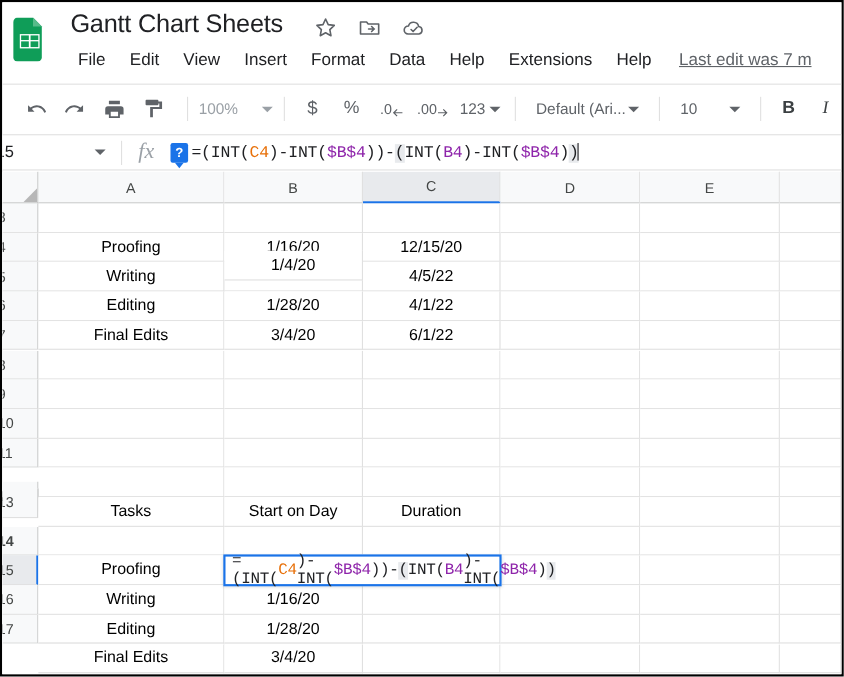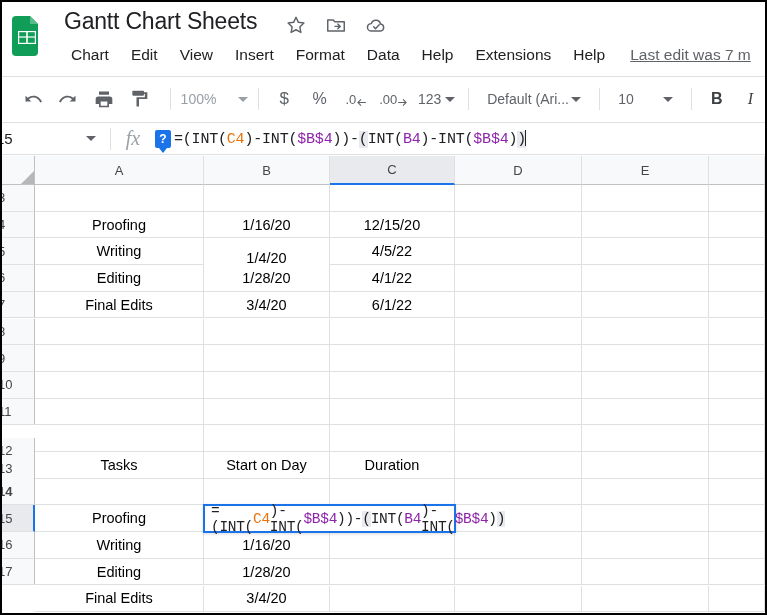--- a/index.html
+++ b/index.html
@@ -350,7 +350,7 @@
     </div>
 
     <div class="menubar">
-      <div class="menu-item">Chart</div>
+      <div class="menu-item">File</div>
       <div class="menu-item">Edit</div>
       <div class="menu-item">View</div>
       <div class="menu-item">Insert</div>

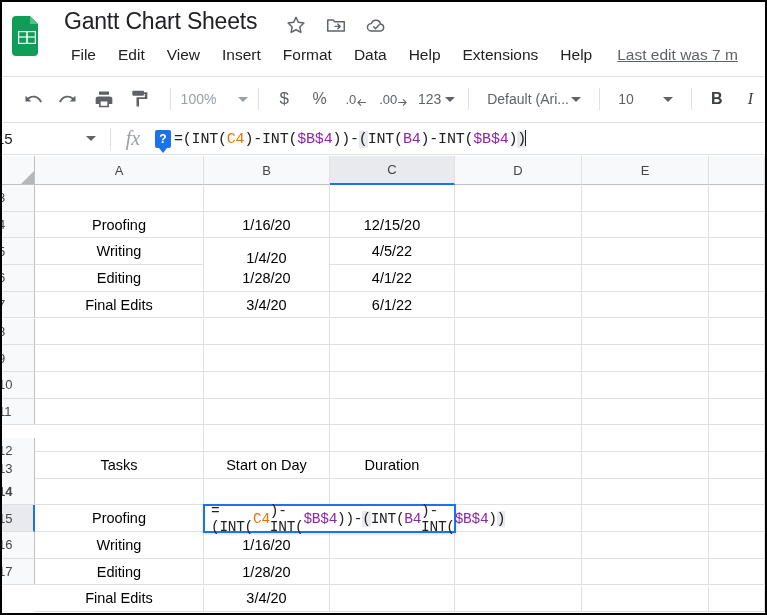--- a/index.html
+++ b/index.html
@@ -616,7 +616,7 @@
         <div class="cell" style="left: 202px; top: 55.7px; width: 126px; height: 26.7px; z-index: 5;">1/16/20</div>
         <div class="cell" style="left: 328px; top: 55.7px; width: 125px; height: 26.7px; z-index: 5;">12/15/20</div>
         <div class="cell bold" style="left: 33px; top: 82.4px; width: 169px; height: 26.7px; z-index: 5;">Writing</div>
-        <div class="cell" style="left: 202px; top: 89px; width: 126px; height: 26.7px; z-index: 5;">1/4/20</div>
+        <div class="cell" style="left: 202px; top: 72px; width: 126px; height: 26.7px; z-index: 5;">1/4/20</div>
         <div class="cell" style="left: 328px; top: 82.4px; width: 125px; height: 26.7px; z-index: 5;">4/5/22</div>
         <div class="cell bold" style="left: 33px; top: 109.1px; width: 169px; height: 26.7px; z-index: 5;">Editing</div>
         <div class="cell" style="left: 202px; top: 109.1px; width: 126px; height: 26.7px; z-index: 5;">1/28/20</div>

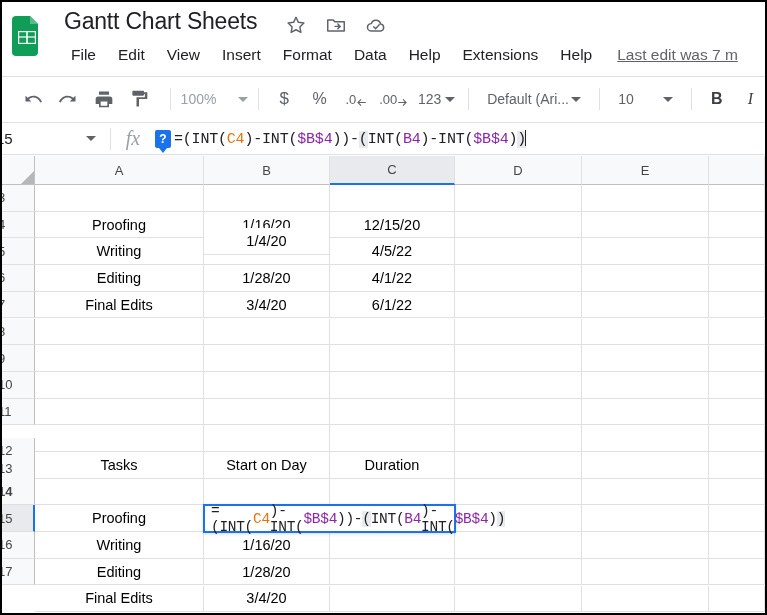--- a/index.html
+++ b/index.html
@@ -558,7 +558,7 @@
         <div class="cell" style="left: 453px; top: 269.3px; width: 127px; height: 26.7px;"></div>
         <div class="cell" style="left: 580px; top: 269.3px; width: 127px; height: 26.7px;"></div>
         <div class="cell" style="left: 707px; top: 269.3px; width: 56px; height: 26.7px;"></div>
-        <div class="rowhead" style="top: 300px; height: 26.7px;">
+        <div class="rowhead" style="top: 288px; height: 26.7px;">
           <span>13</span>
         </div>
         <div class="cell" style="left: 33px; top: 296px; width: 169px; height: 26.7px;"></div>

